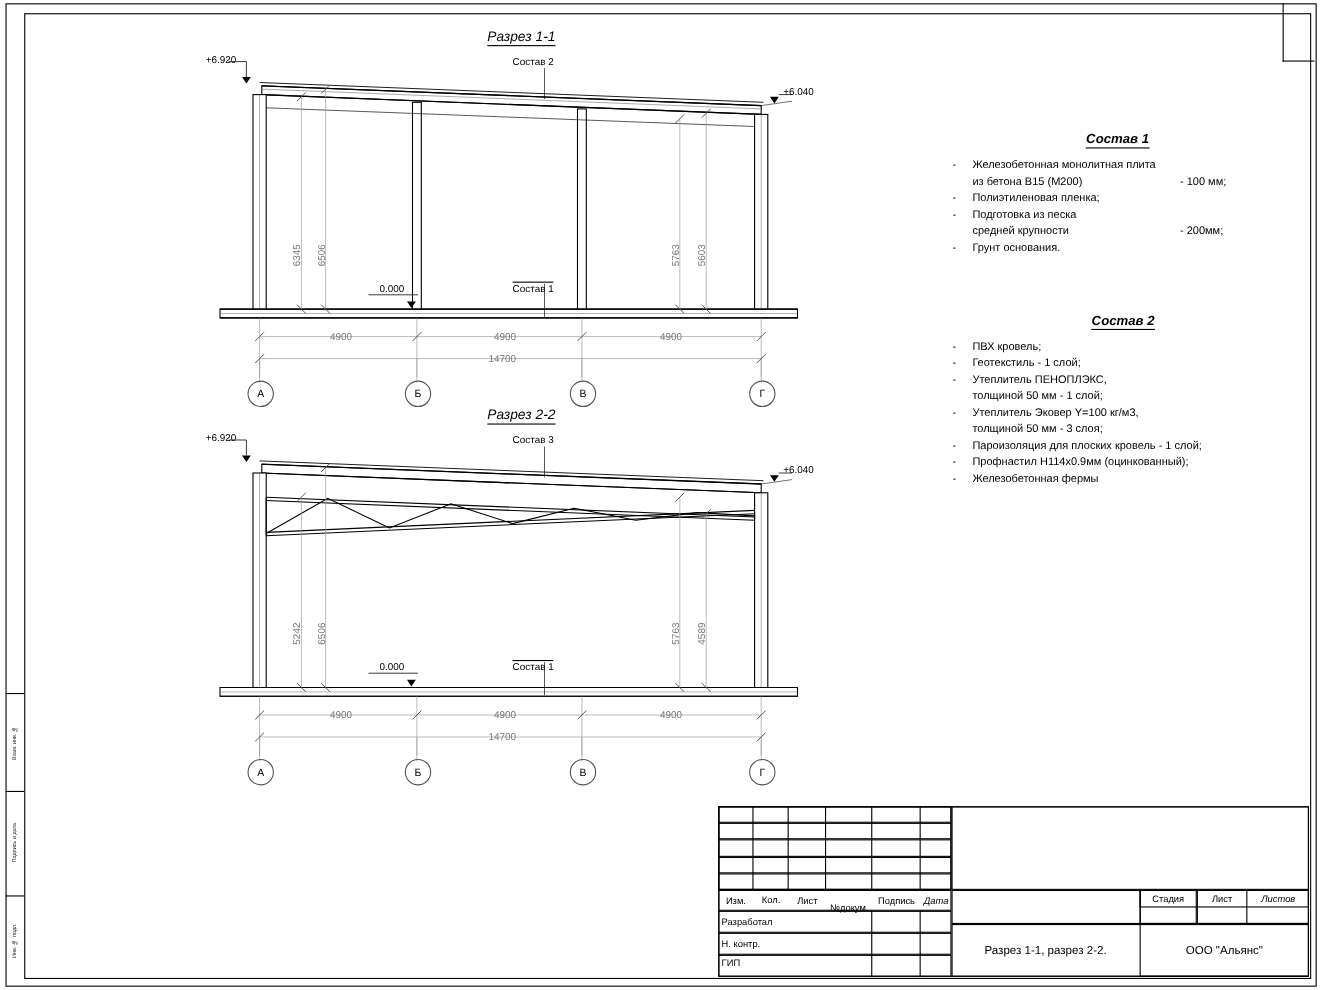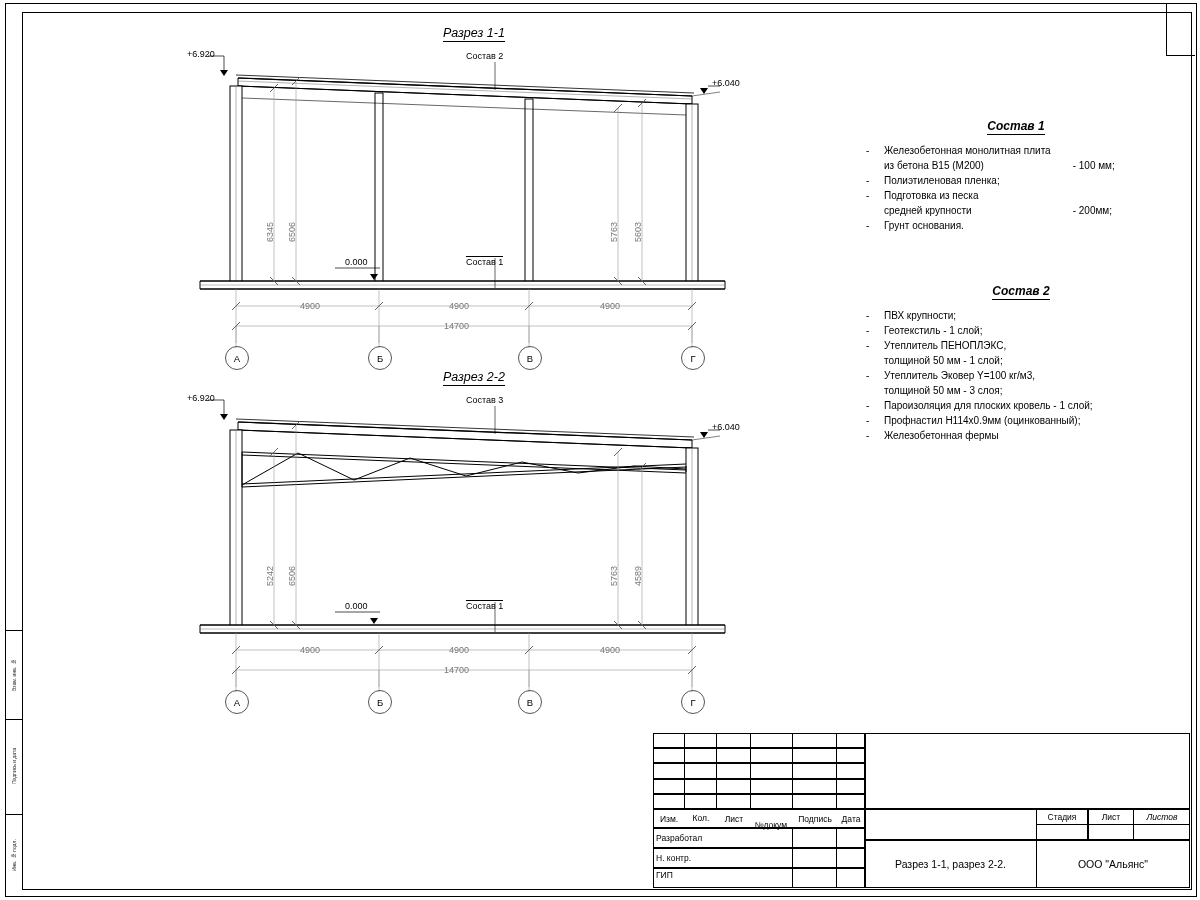--- a/index.html
+++ b/index.html
@@ -338,7 +338,7 @@
       <tbody>
           <tr>
         <td class="d">-</td>
-        <td>ПВХ крупности;</td>
+        <td>ПВХ кровель;</td>
       </tr>
       <tr>
         <td class="d">-</td>

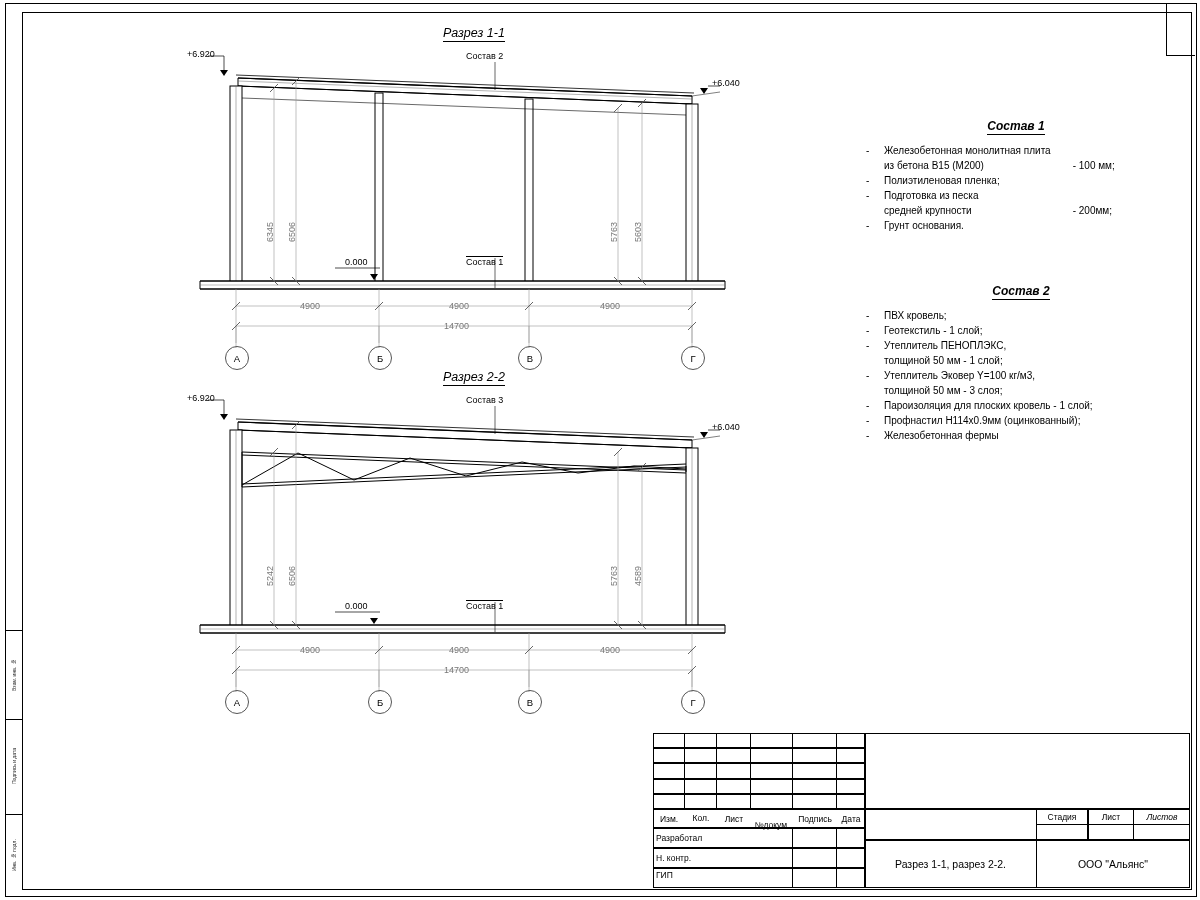--- a/index.html
+++ b/index.html
@@ -399,7 +399,7 @@
     <div class="tx" style="left:64px;top:76px;width:34px;height:19px;">Лист</div>
     <div class="tx" style="left:98px;top:76px;width:42px;height:32px;">№докум.</div>
     <div class="tx" style="left:140px;top:76px;width:44px;height:19px;">Подпись</div>
-    <div class="tx" style="left:184px;top:76px;width:28px;height:19px;">Дата</div>
+    <div class="tx" style="left:184px;top:76px;width:28px;height:19px;font-style:italic;">Дата</div>
 
     <div class="bx" style="left:0;top:95px;width:212px;height:20px;"></div>
     <div class="bx" style="left:0;top:115px;width:212px;height:20px;"></div>

